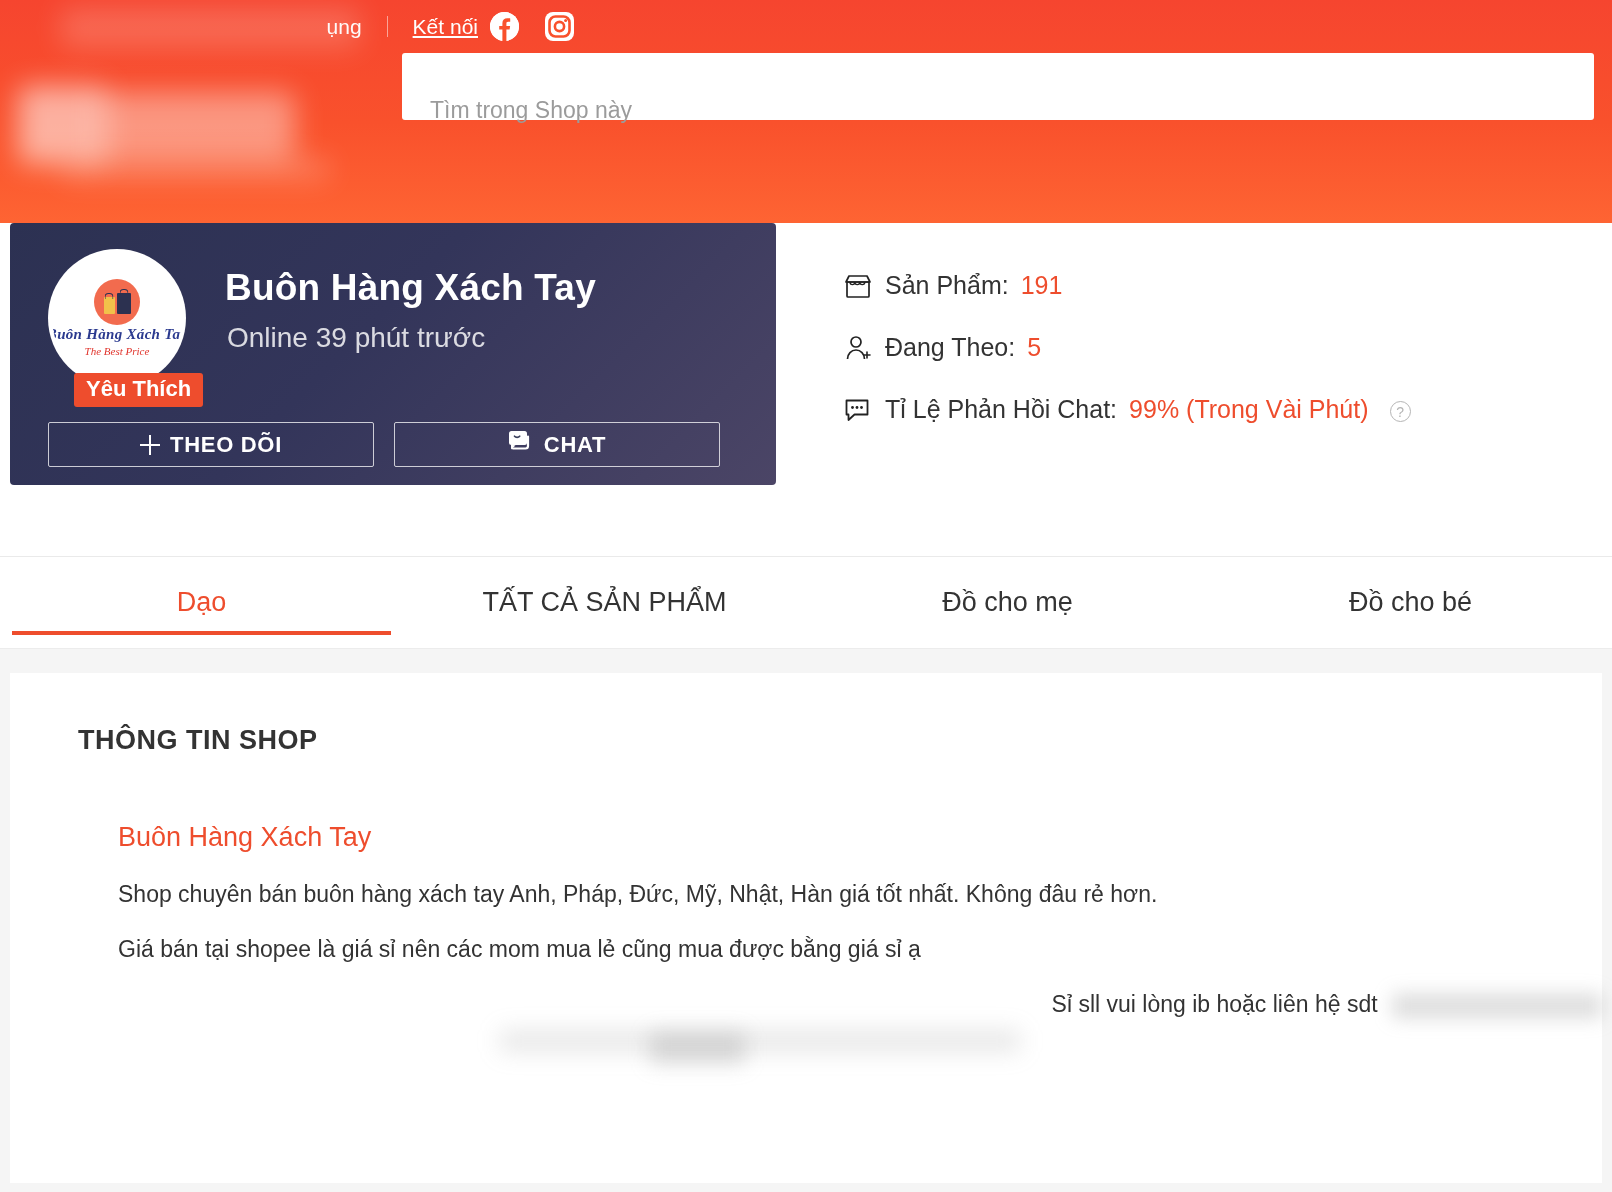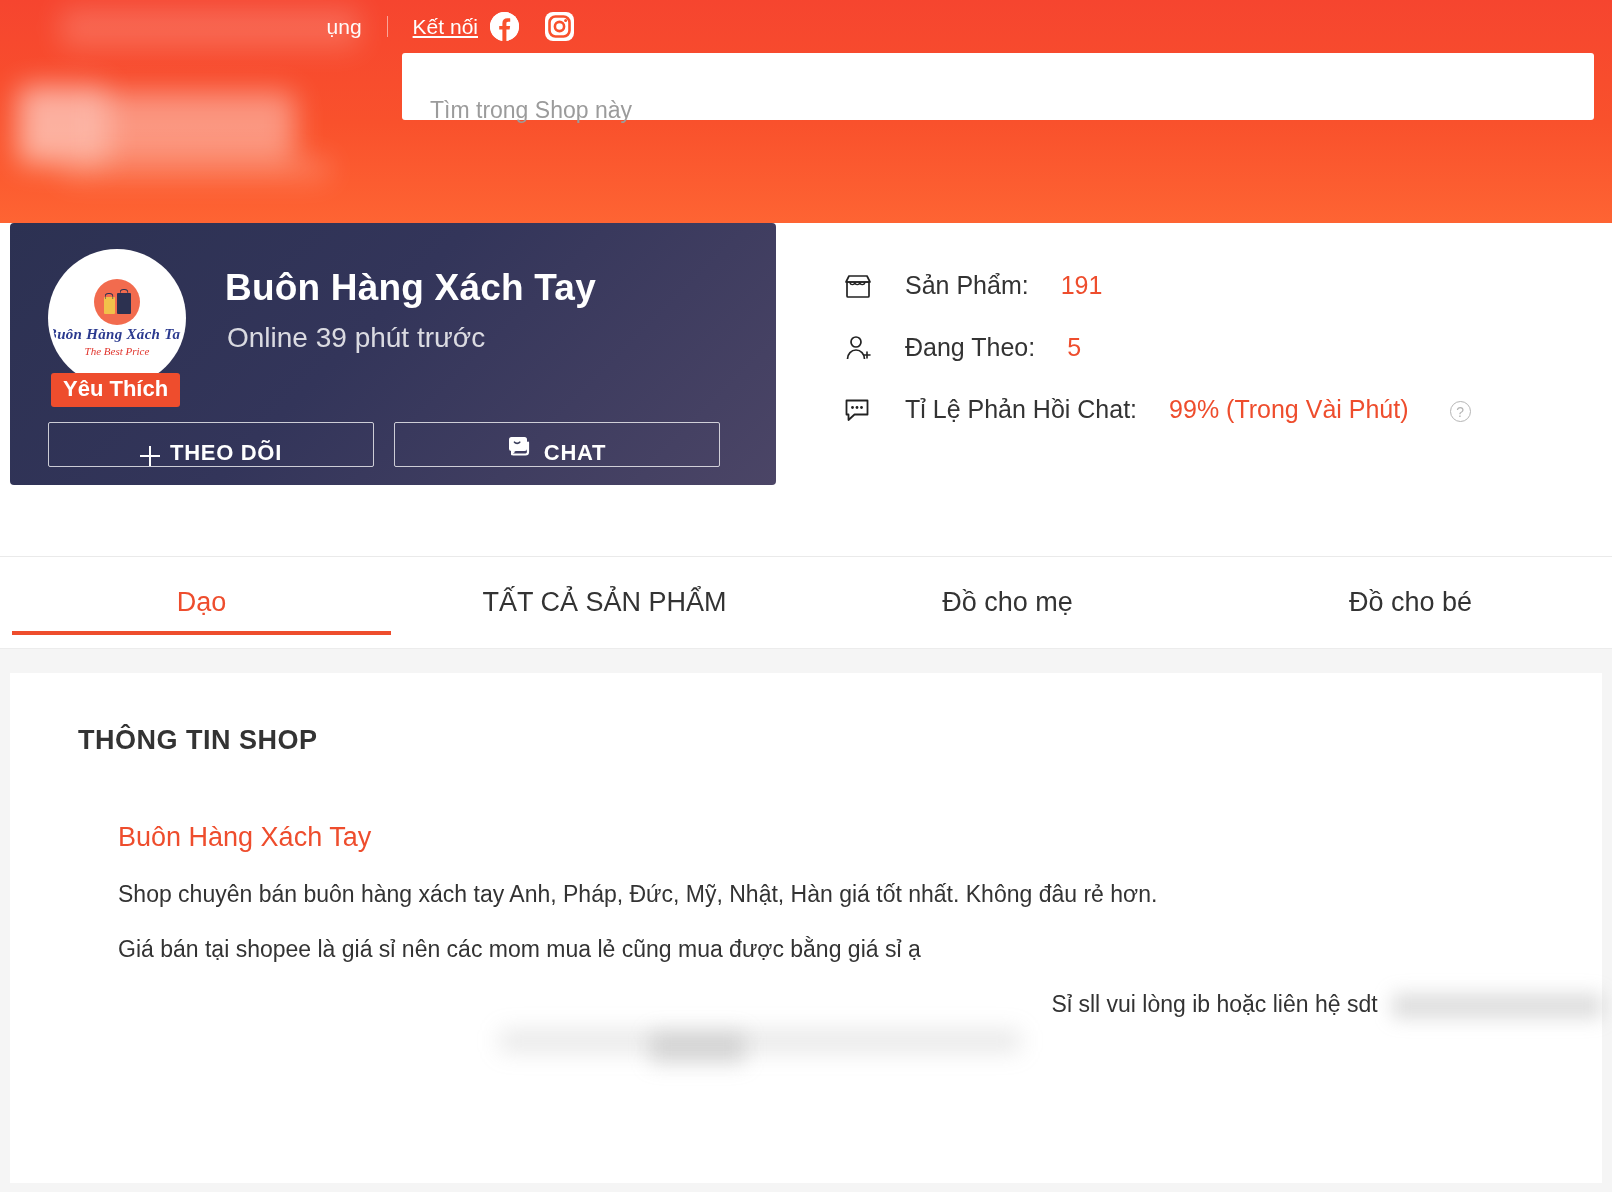--- a/index.html
+++ b/index.html
@@ -273,7 +273,7 @@
   .stat-row {
     display: flex;
     align-items: center;
-    gap: 32px;
+    gap: 12px;
     margin-bottom: 33px;
     font-size: 25px;
     color: #333;

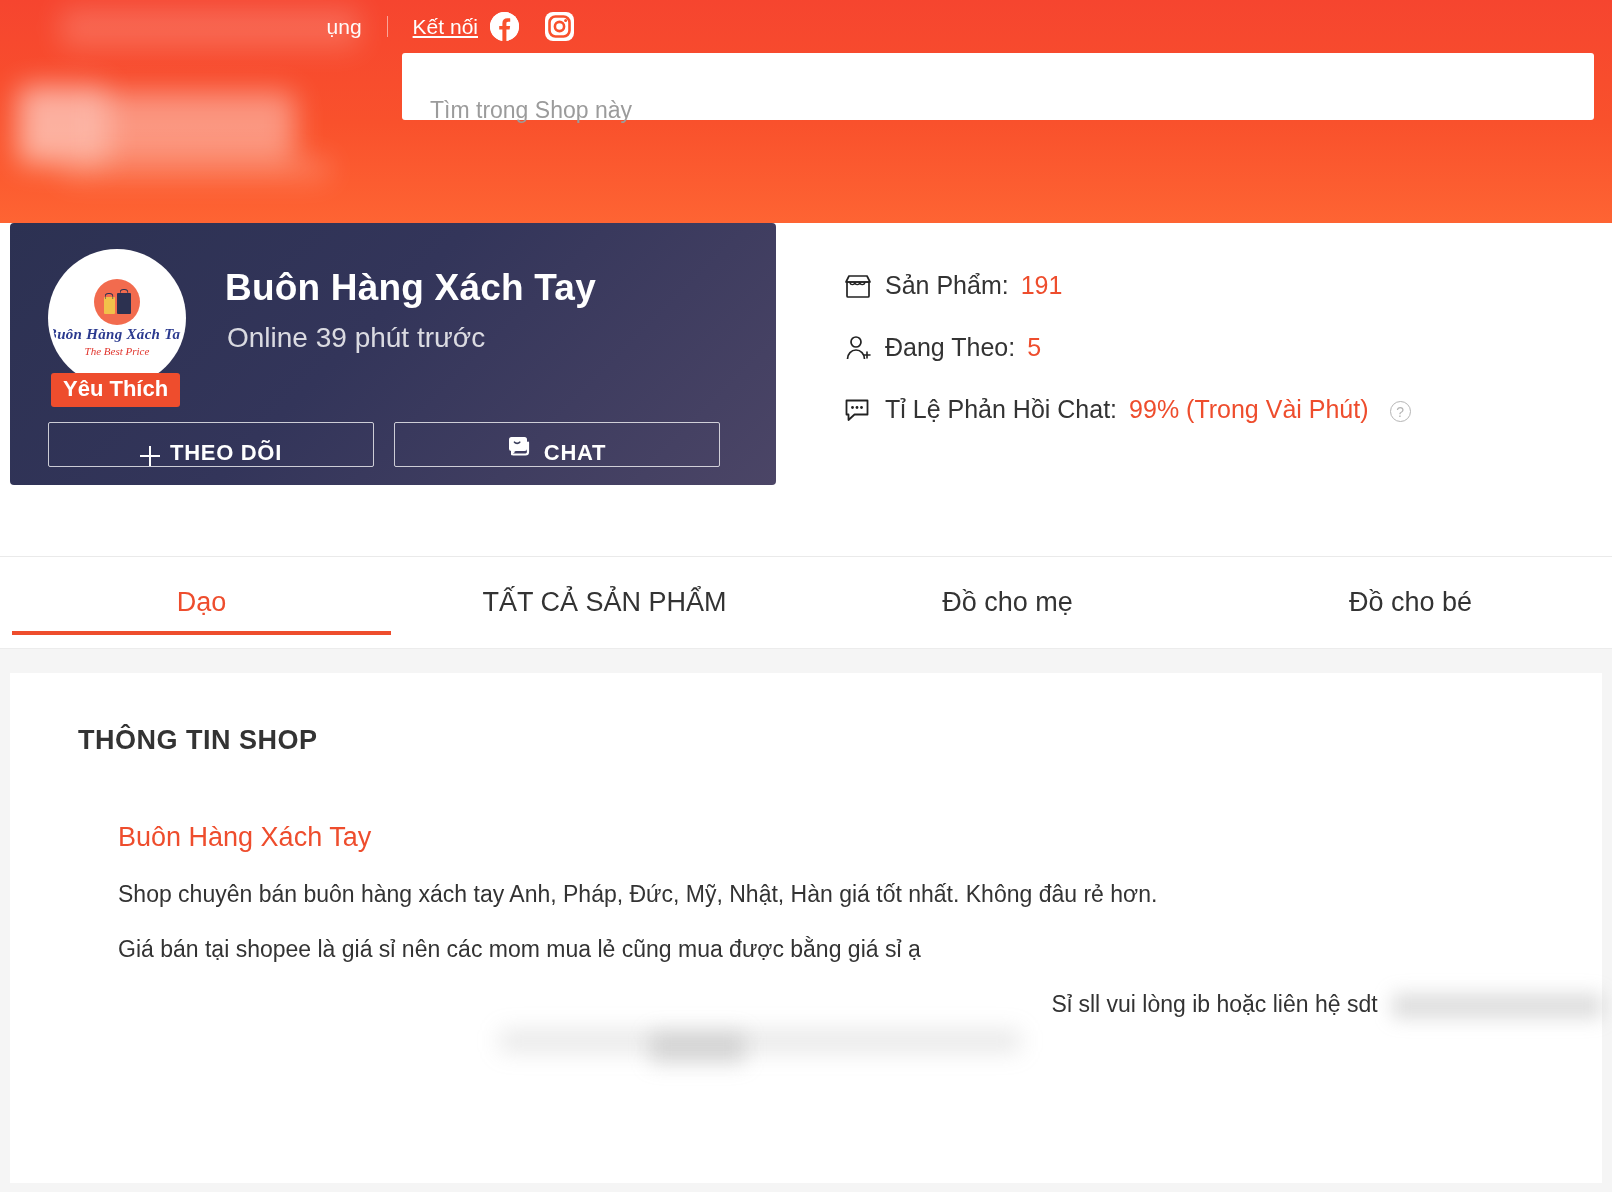--- a/index.html
+++ b/index.html
@@ -199,7 +199,7 @@
 
   .fav-badge {
     position: absolute;
-    left: 41px;
+    left: 64px;
     top: 150px;
     background: #ee4d2d;
     color: #fff;

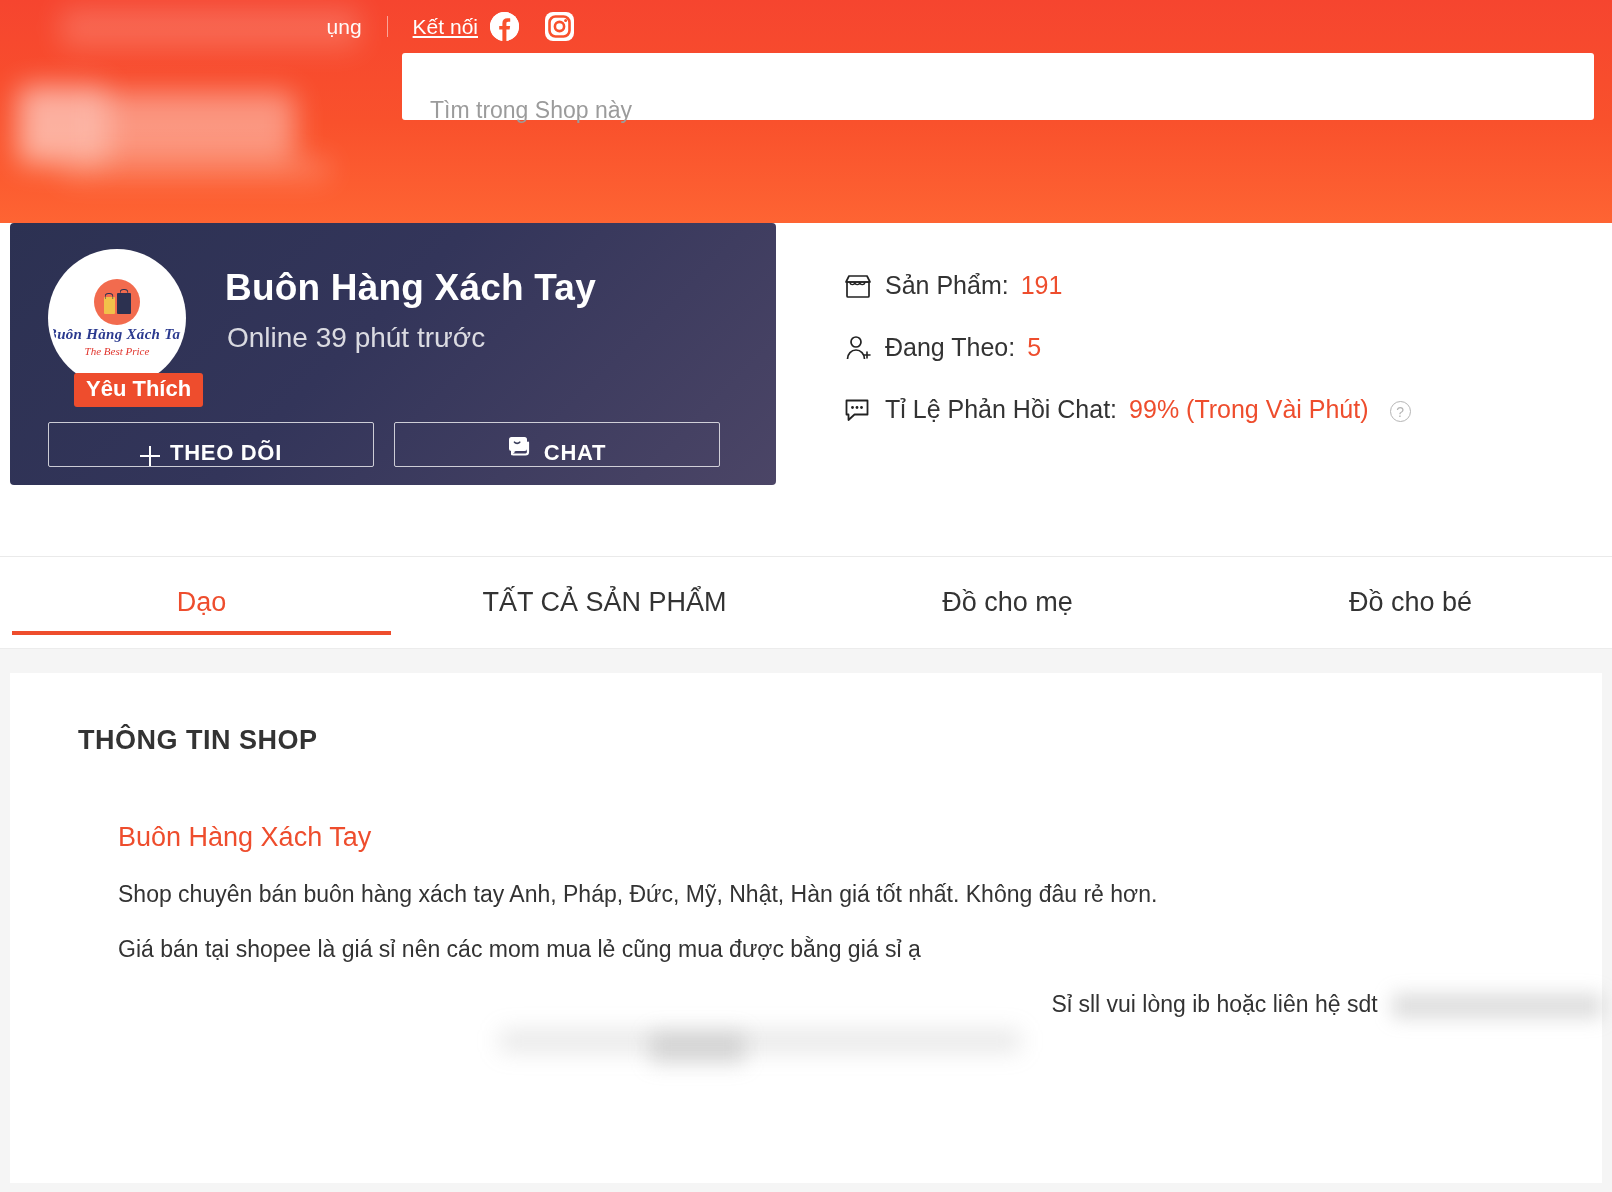--- a/index.html
+++ b/index.html
@@ -243,7 +243,7 @@
     border: 1px solid rgba(255,255,255,.75);
     border-radius: 2px;
     display: flex;
-    align-items: flex-end;
+    align-items: center;
     justify-content: center;
     gap: 10px;
     color: #fff;

